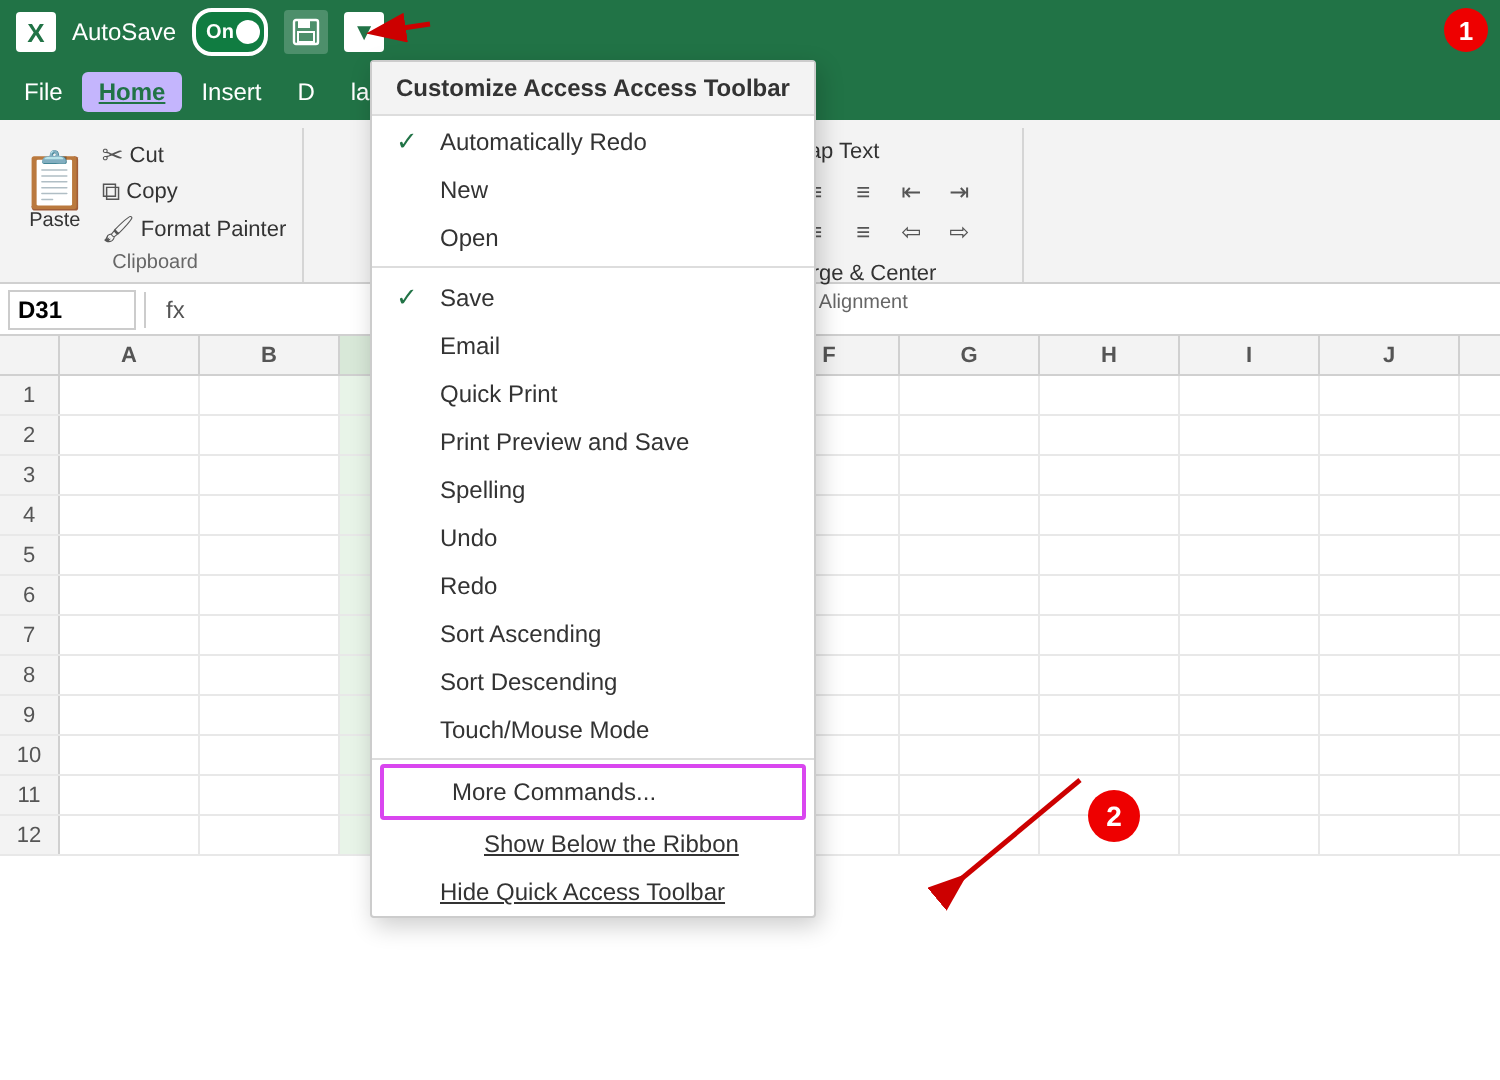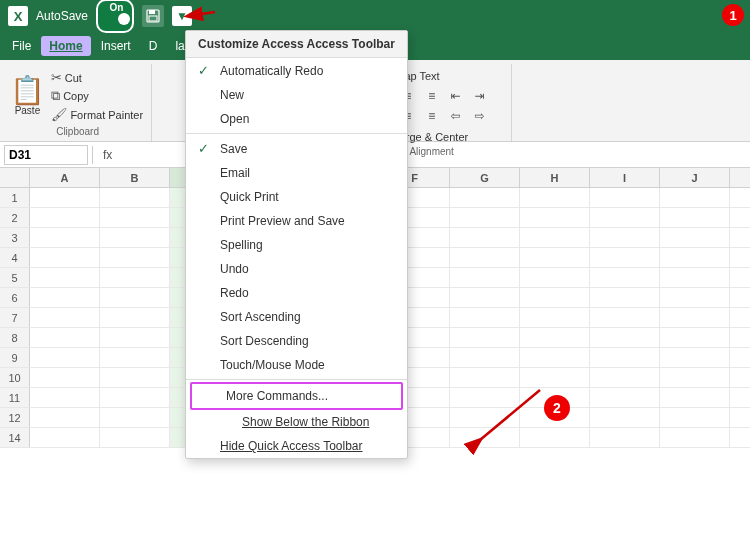--- a/index.html
+++ b/index.html
@@ -32,11 +32,10 @@
       background: #107c41;
       border: 2px solid #fff;
       border-radius: 10px;
-      width: 38px; height: 34px;
+      width: 38px; height: 24px;
       display: flex; align-items: center;
       cursor: pointer;
       padding: 1px 2px;
-      flex-direction: column;
     }
     .toggle-on-label {
       color: #fff; font-size: 10px; font-weight: bold; margin-left: 3px;

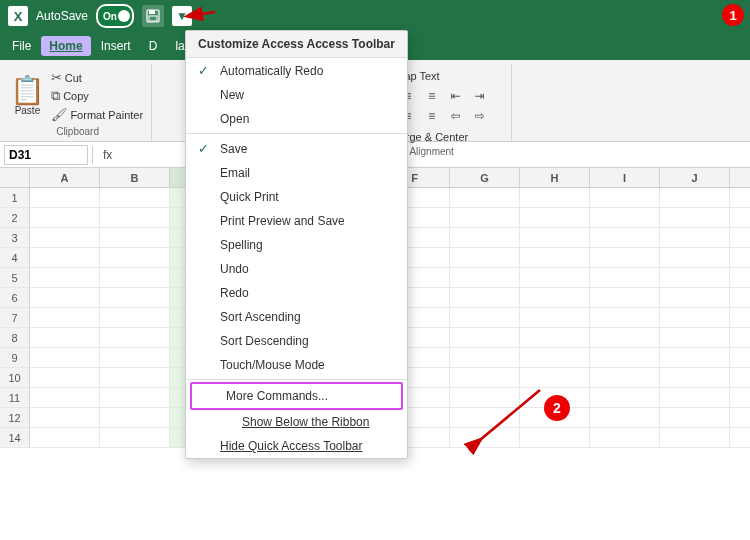--- a/index.html
+++ b/index.html
@@ -190,7 +190,7 @@
       gap: 4px;
     }
     .cell-ref-box {
-      width: 84px;
+      width: 64px;
       border: 1px solid #ccc;
       padding: 2px 4px;
       font-size: 12px;

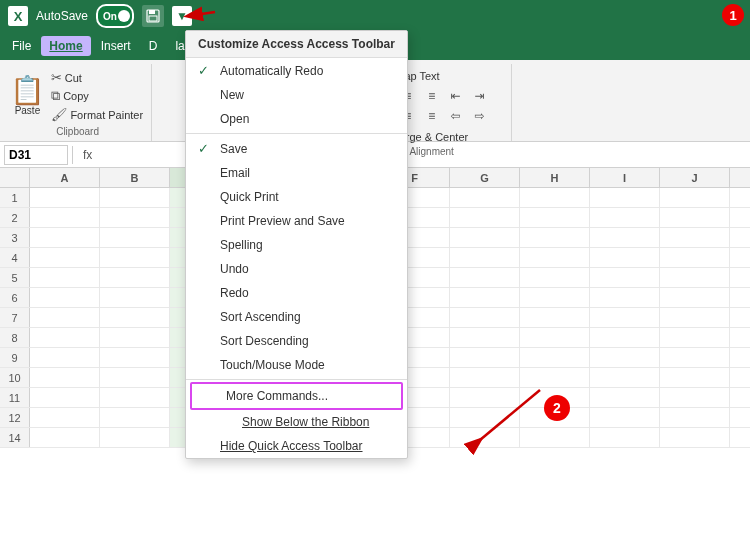--- a/index.html
+++ b/index.html
@@ -607,20 +607,6 @@
         <div class="grid-cell"></div>
         <div class="grid-cell"></div>
       </div>
-      <div class="grid-row">
-        <div class="row-num">14</div>
-        <div class="grid-cell"></div>
-        <div class="grid-cell"></div>
-        <div class="grid-cell" style="background: rgb(232, 244, 232);"></div>
-        <div class="grid-cell"></div>
-        <div class="grid-cell"></div>
-        <div class="grid-cell"></div>
-        <div class="grid-cell"></div>
-        <div class="grid-cell"></div>
-        <div class="grid-cell"></div>
-        <div class="grid-cell"></div>
-        <div class="grid-cell"></div>
-      </div>
     </div>
 </div>
 

